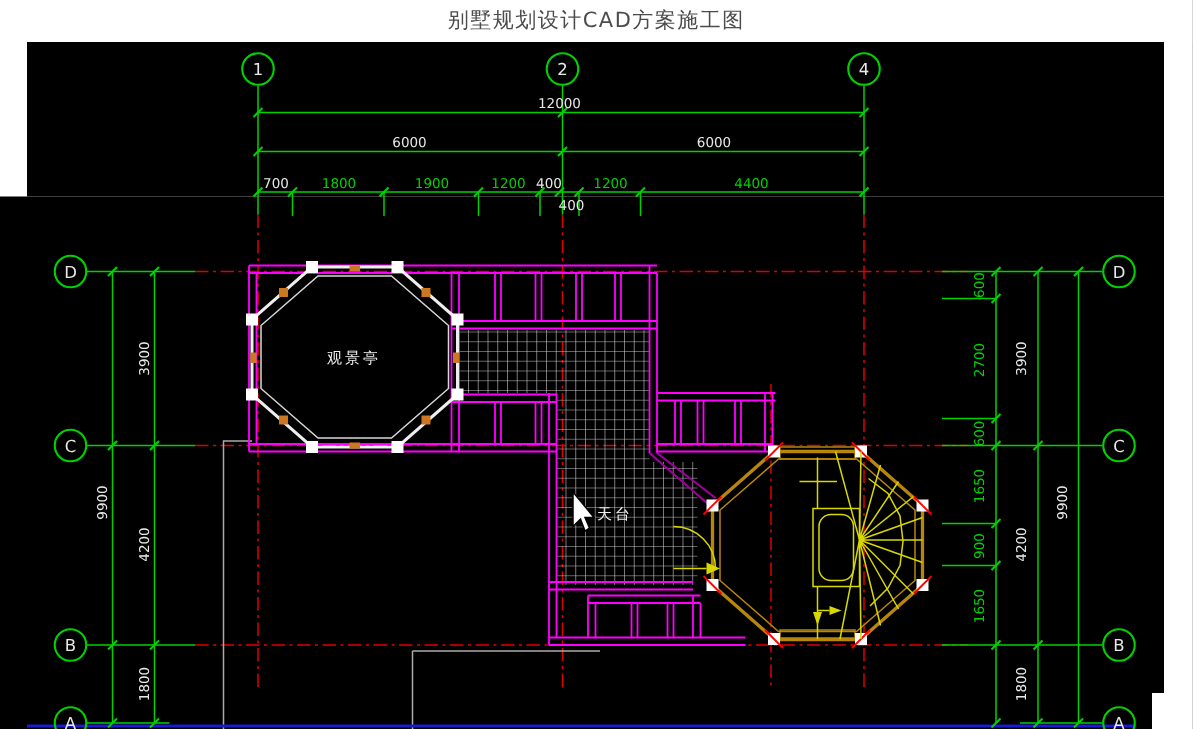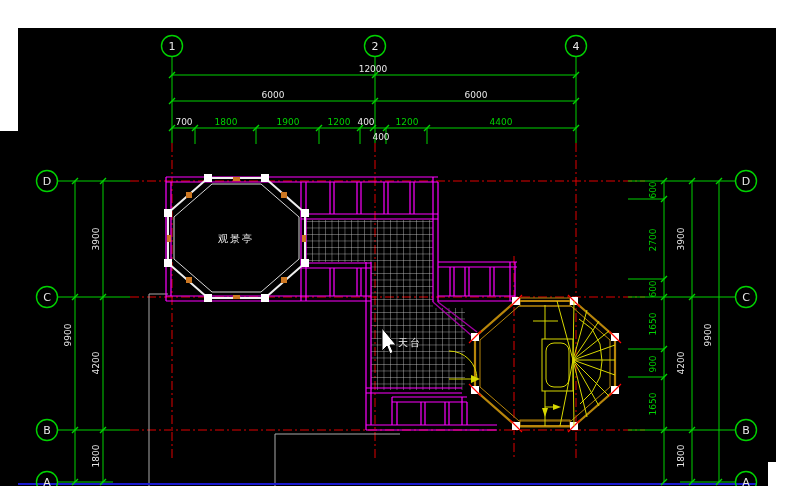--- a/index.html
+++ b/index.html
@@ -20,6 +20,9 @@
 
 <div id="stage">
 
+  <div id="title-bar">
+    <span class="t">别墅规划设计CAD方案施工图</span>
+  </div>
 
   <svg width="795" height="486" viewBox="0 0 795 486">
 

